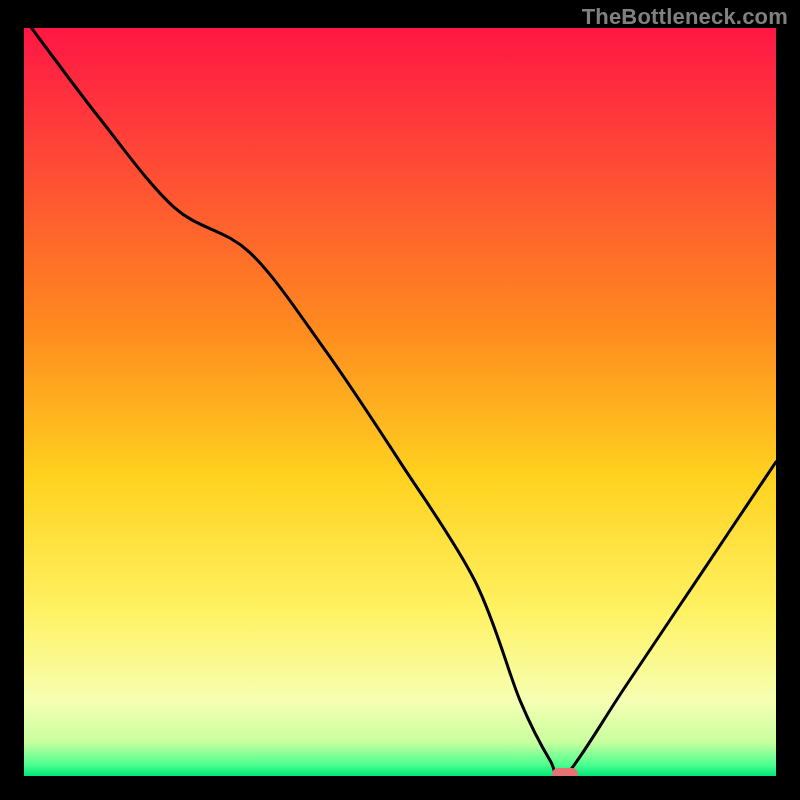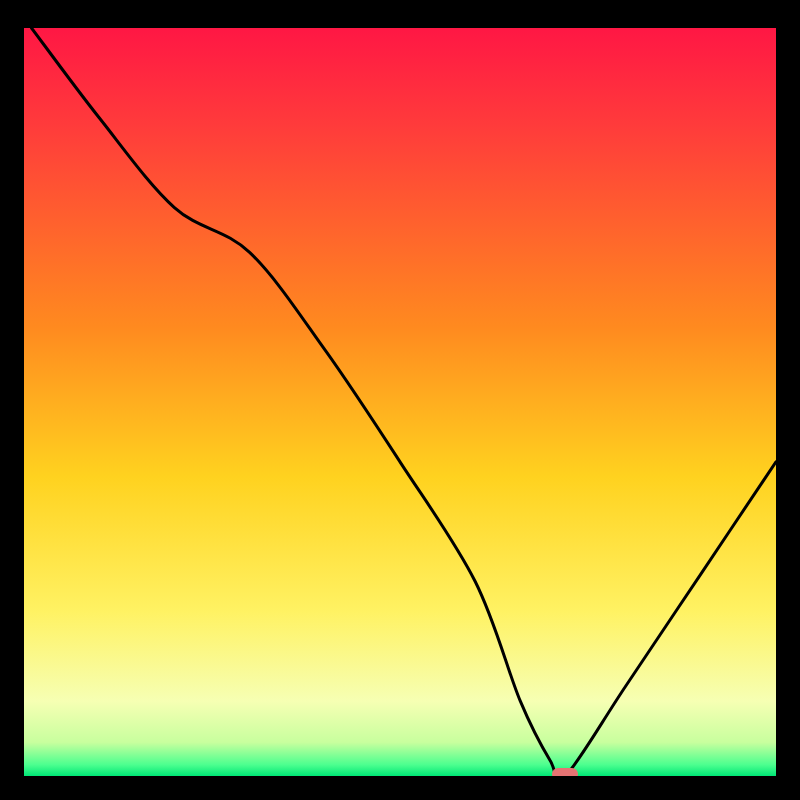--- a/index.html
+++ b/index.html
@@ -53,6 +53,7 @@
 <body>
 
 <div class="outer">
+  <div class="watermark">TheBottleneck.com</div>
   <div class="plot" id="plot" style="background: linear-gradient(rgb(255, 23, 68) 0%, rgb(255, 59, 59) 13%, rgb(255, 138, 31) 40%, rgb(255, 210, 31) 60%, rgb(255, 242, 99) 78%, rgb(246, 255, 179) 90%, rgb(200, 255, 158) 95.5%, rgb(76, 255, 143) 98.5%, rgb(0, 230, 118) 100%);">
       <svg class="curve" viewBox="0 0 752 748" width="752" height="748">
         <path d="M 7.52 0.00 C 18.80 14.96, 51.39 59.84, 75.20 89.76 C 99.01 119.68, 125.33 157.08, 150.40 179.52 C 175.47 201.96, 200.53 200.71, 225.60 224.40 C 250.67 248.09, 275.73 286.73, 300.80 321.64 C 325.87 356.55, 350.93 395.19, 376.00 433.84 C 401.07 472.49, 431.15 513.63, 451.20 553.52 C 471.25 593.41, 483.79 643.28, 496.32 673.20 C 508.85 703.12, 518.88 720.57, 526.40 733.04 C 533.92 745.51, 528.91 760.47, 541.44 748.00 C 553.97 735.53, 579.04 691.90, 601.60 658.24 C 624.16 624.58, 651.73 583.44, 676.80 546.04 C 701.87 508.64, 739.47 452.54, 752.00 433.84" fill="none" stroke="#000000" stroke-width="3" stroke-linecap="round" stroke-linejoin="round"></path>

